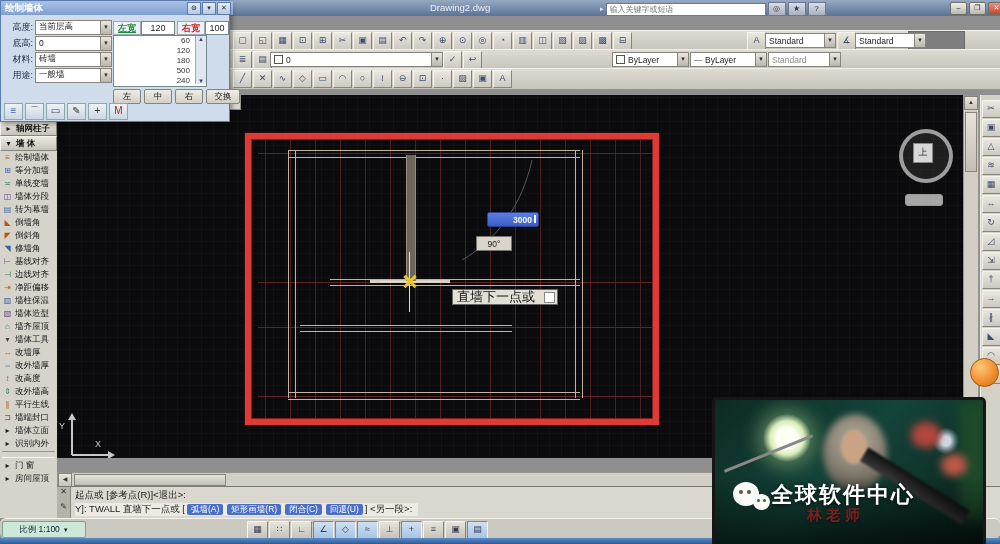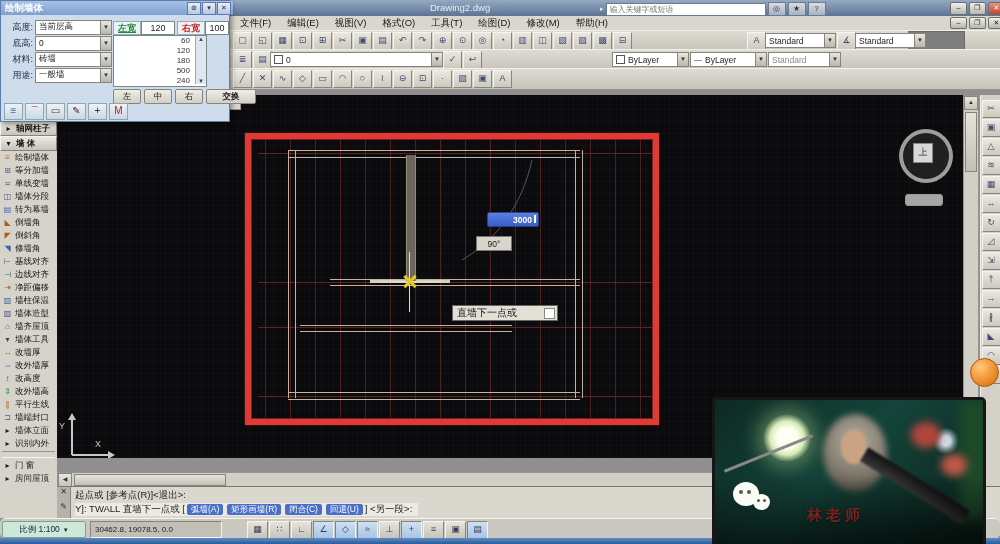--- a/index.html
+++ b/index.html
@@ -187,24 +187,6 @@
     </div>
   </div>
 
-  <div class="ab menubar">
-    <div class="ab row" style="left:232px;top:0;">
-
-    <span class="menu-item">文件(F)</span>
-        <span class="menu-item">编辑(E)</span>
-        <span class="menu-item">视图(V)</span>
-        <span class="menu-item">格式(O)</span>
-        <span class="menu-item">工具(T)</span>
-        <span class="menu-item">绘图(D)</span>
-        <span class="menu-item">修改(M)</span>
-        <span class="menu-item">帮助(H)</span>
-      </div>
-    <div class="ab row" style="left:948px;top:1px;">
-      <span class="winbtn" style="height:10px">–</span>
-      <span class="winbtn" style="height:10px">❐</span>
-      <span class="winbtn" style="height:10px">✕</span>
-    </div>
-  </div>
 
   <div class="ab toolrow" style="top:30px;">
     <div class="ab darkpanel" style="left:908px;top:0;width:55px;height:57px;"></div>

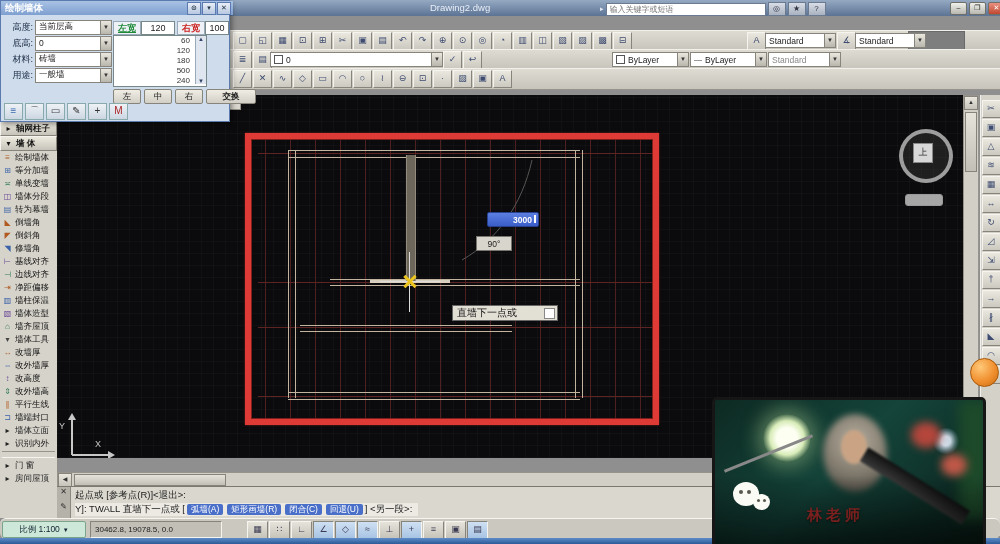--- a/index.html
+++ b/index.html
@@ -580,7 +580,7 @@
     <span class="abtn" style="min-width:20px;padding:0 3px;">左</span>
         <span class="abtn" style="min-width:20px;padding:0 3px;">中</span>
         <span class="abtn" style="min-width:20px;padding:0 3px;">右</span>
-        <span class="abtn" style="min-width:20px;padding:0 14px;font-weight:bold;">交换</span>
+        <span class="abtn" style="min-width:20px;padding:0 6px;">交换</span>
       </div>
     <div class="ab row" style="left:3px;top:102px;">
 

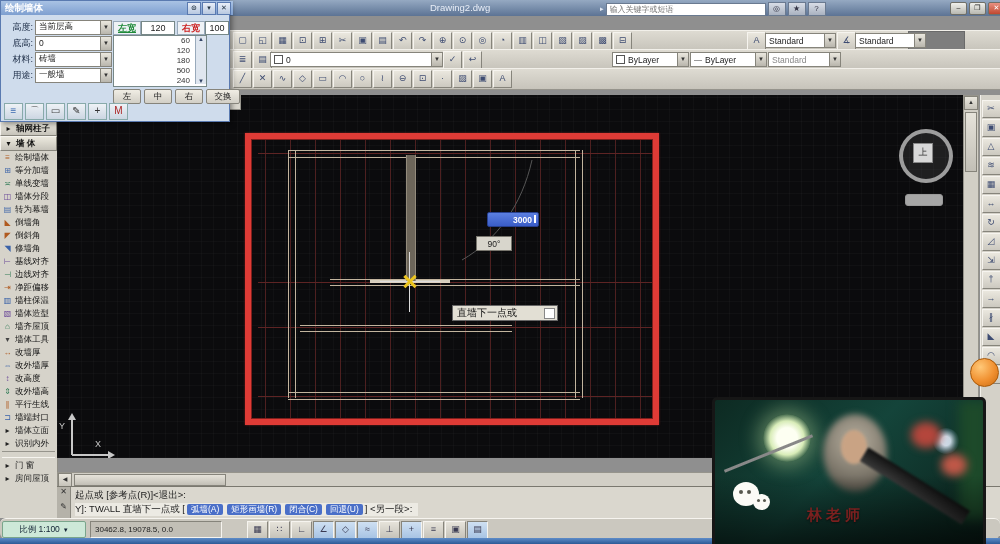--- a/index.html
+++ b/index.html
@@ -69,7 +69,7 @@
   .dynang{left:419px;top:141px;width:34px;height:13px;background:#d8d6cc;border:1px solid #77756d;
           color:#222;font-size:8.5px;display:flex;align-items:center;justify-content:center;}
   .dyntip{left:395px;top:194px;width:100px;height:14px;background:#e2dfd4;border:1px solid #666;
-          color:#111;font-size:10px;display:flex;align-items:center;padding-left:4px;margin-top:16px;}
+          color:#111;font-size:13px;display:flex;align-items:center;padding-left:4px;}
   .dyntip .box{position:absolute;right:2px;top:2px;width:9px;height:9px;background:#fff;border:1px solid #888;}
   .viewring{left:842px;top:34px;width:46px;height:46px;border-radius:50%;border:4px solid rgba(200,200,200,.75);
             background:rgba(90,90,90,.25);}

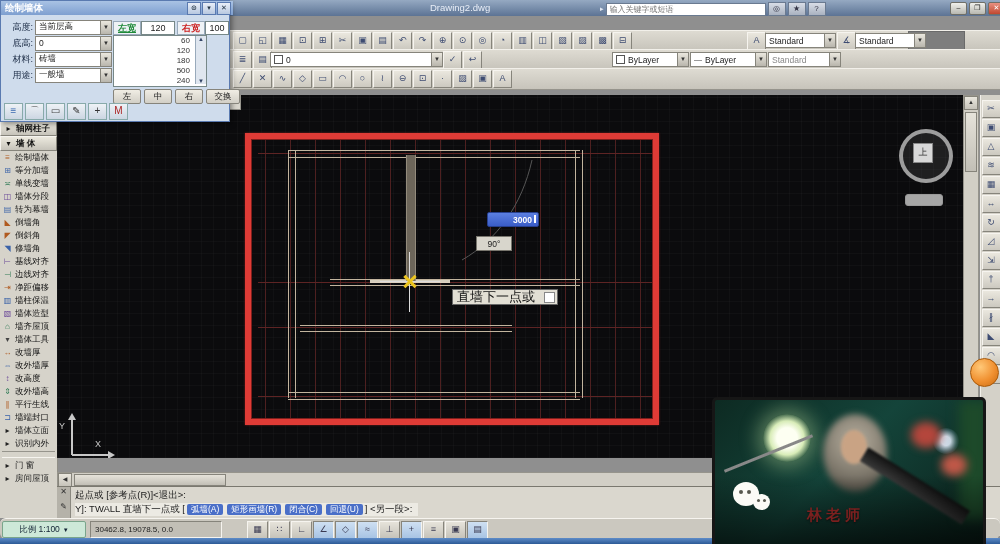--- a/index.html
+++ b/index.html
@@ -614,6 +614,7 @@
       <span class="wcdot" style="left:4px;top:5px;width:3px;height:3px;"></span>
       <span class="wcdot" style="left:10px;top:5px;width:3px;height:3px;"></span>
     </div>
+    <div class="ab brand">全球软件中心</div>
     <div class="ab author">林老师</div>
   </div>
 

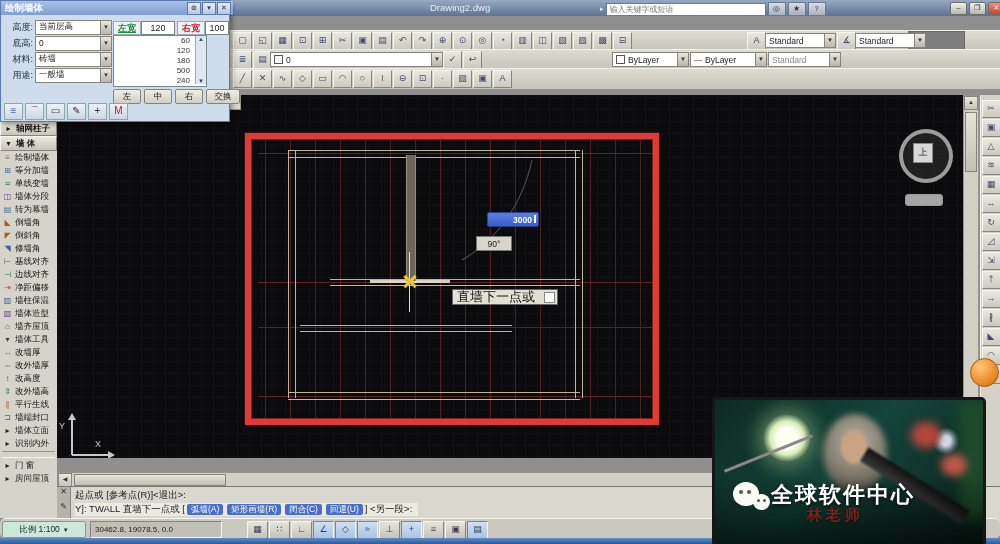--- a/index.html
+++ b/index.html
@@ -498,7 +498,6 @@
       <span>比例 1:100</span>
         <span style="font-size:6px;">▼</span>
     </div>
-    <div class="ab coords">30462.8, 19078.5, 0.0</div>
     <div class="ab row" style="left:246px;top:1px;">
 
     <span class="tgl"><span>▦</span></span>

